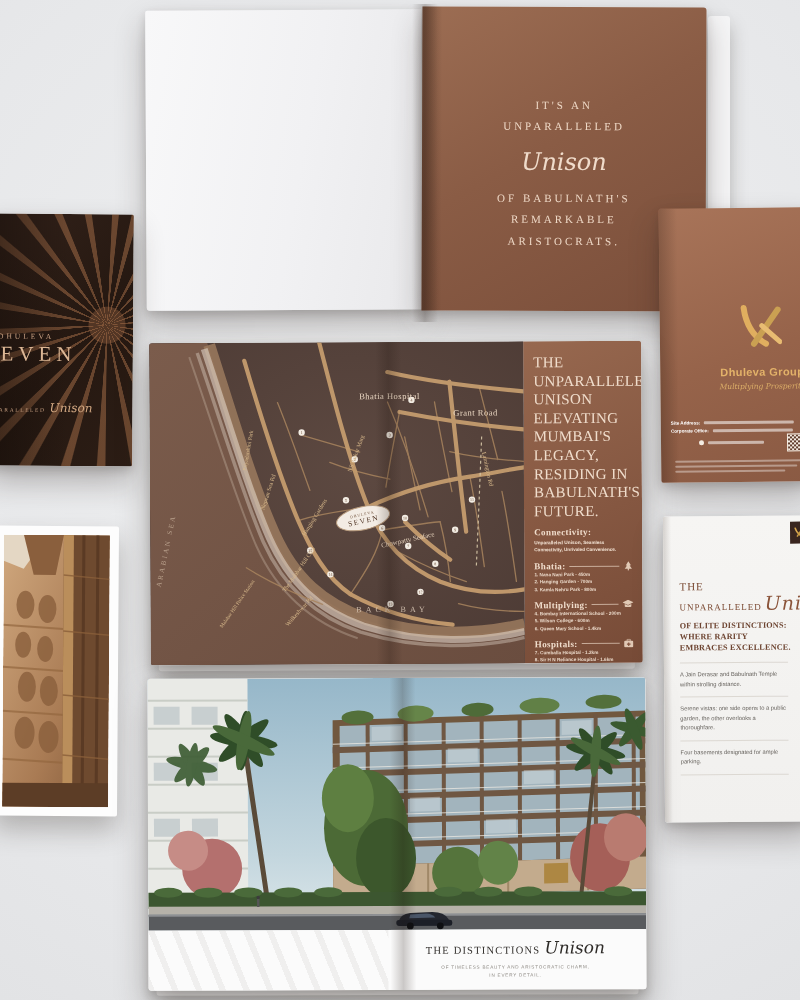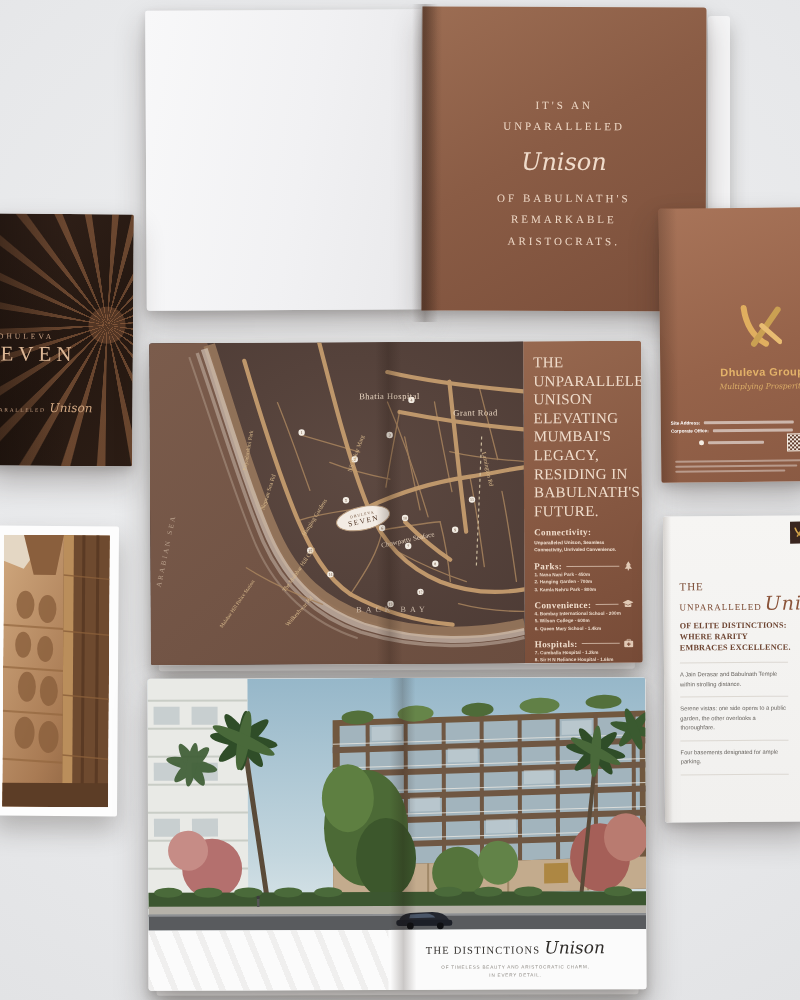--- a/index.html
+++ b/index.html
@@ -339,7 +339,7 @@
 
         <div class="sec">
           <div class="sec-head">
-            <span class="sec-title">Parks:</span>
+            <span class="sec-title">Bhatia:</span>
             <span class="sec-rule"></span>
             <svg class="sec-icon" width="10" height="10" viewBox="0 0 10 10">
                 <path d="M5 0.5 L7.6 4.6 H6.3 L8.6 8 H1.4 L3.7 4.6 H2.4 Z M4.4 8 h1.2 v1.8 h-1.2 z" fill="#ecd6c3"></path>

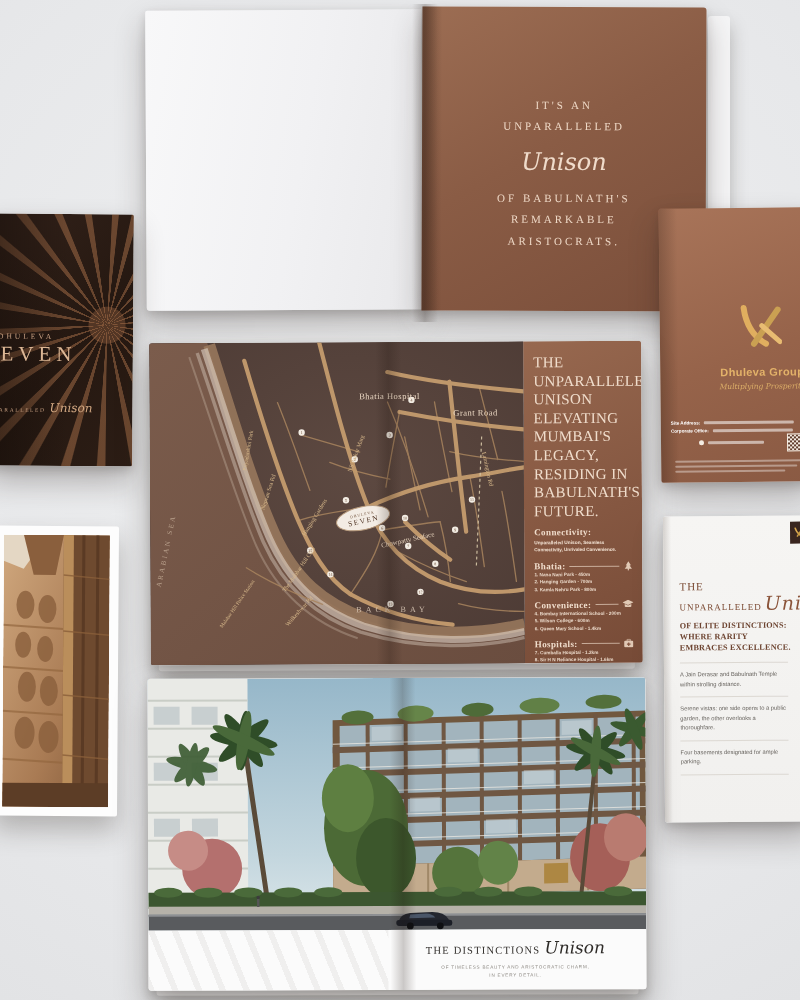--- a/index.html
+++ b/index.html
@@ -352,7 +352,7 @@
 
         <div class="sec">
           <div class="sec-head">
-            <span class="sec-title">Convenience:</span>
+            <span class="sec-title">Multiplying:</span>
             <span class="sec-rule"></span>
             <svg class="sec-icon" width="11" height="9" viewBox="0 0 11 9">
                 <path d="M5.5 0 L11 2.6 5.5 5.2 0 2.6 Z" fill="#ecd6c3"></path>

